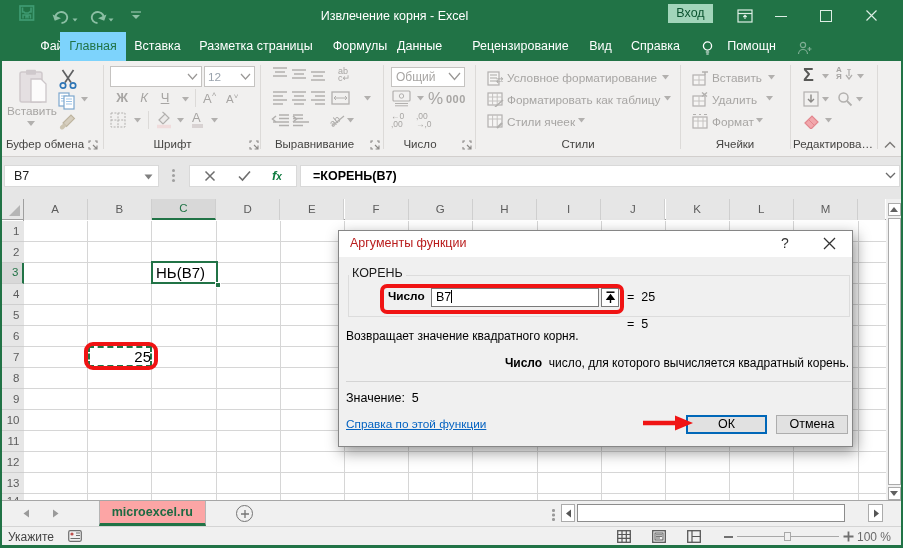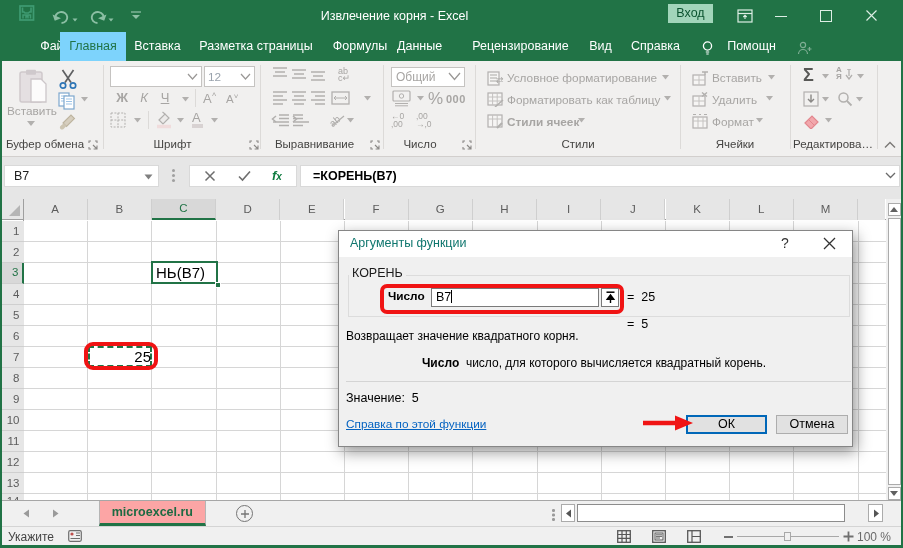--- a/index.html
+++ b/index.html
@@ -261,7 +261,7 @@
     <path d="M1 5 h14 M5.6 1 v12 M10.2 1 v12" stroke="#c4c2c0" stroke-width="1"></path>
     <path d="M10 14 l5 -5" stroke="#b2b0ae" stroke-width="2"></path>
   </svg>
-  <div class="abs rtext" style="left:507px;top:53.5px;font-weight:bold;">Стили ячеек</div>
+  <div class="abs rtext" style="left:507px;top:53.5px;">Стили ячеек</div>
   <svg class="abs" style="left:578px;top:56.5px;" width="8" height="5" viewBox="0 0 8 5">
       <path d="M0 0 h7 l-3.5 4.5 z" fill="#b2b0ae"></path>
     </svg>

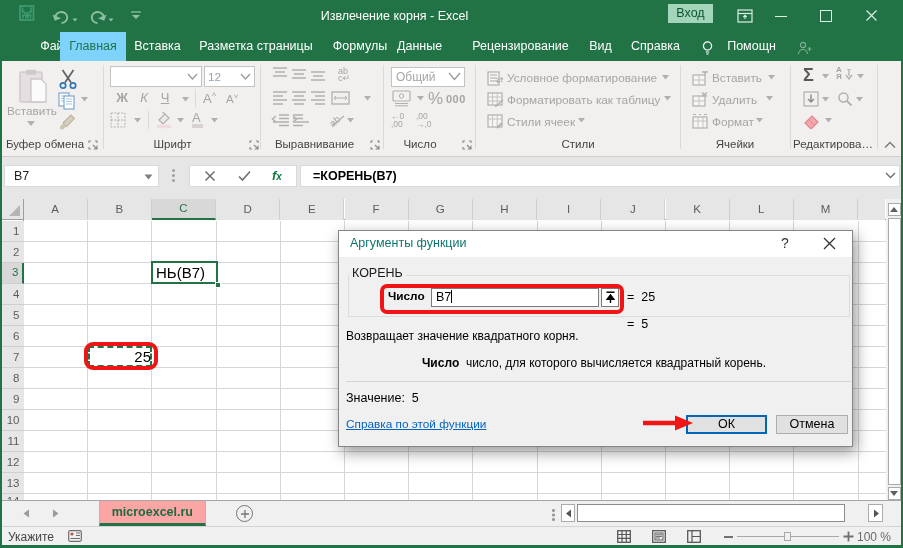--- a/index.html
+++ b/index.html
@@ -468,7 +468,7 @@
 <div class="abs" id="greenbottom"></div>
 <div class="abs" id="dlg">
   <div class="abs" style="left:0;top:0;width:513px;height:26px;background:#fff;"></div>
-  <div class="abs" style="left:11px;top:4.5px;font-size:12.5px;color:#0f766e;">Аргументы функции</div>
+  <div class="abs" style="left:11px;top:4.5px;font-size:12.5px;color:#b91c1c;">Аргументы функции</div>
   <div class="abs" style="left:442px;top:4px;font-size:14px;color:#333;">?</div>
   <svg class="abs" style="left:484px;top:6px;" width="13" height="13" viewBox="0 0 13 13">
       <path d="M1 1 L12 12 M12 1 L1 12" stroke="#333" stroke-width="1.3"></path>

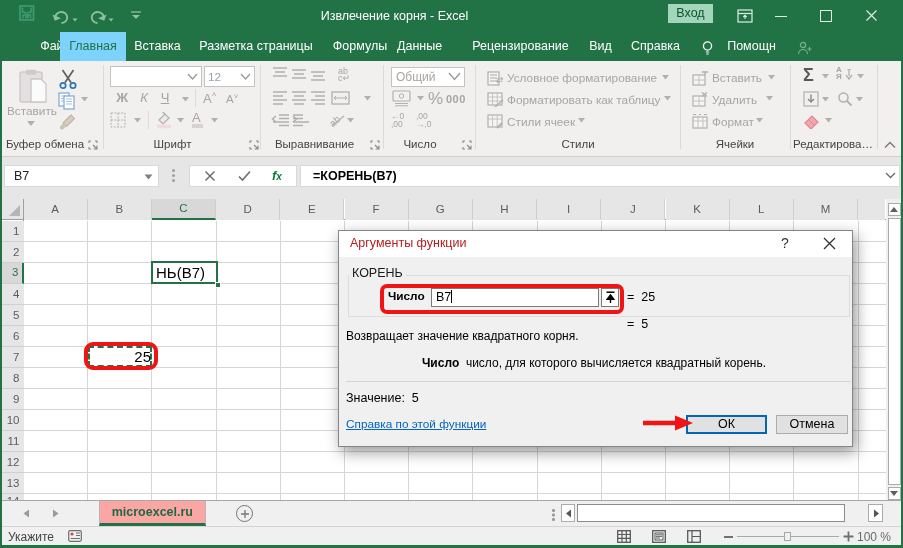--- a/index.html
+++ b/index.html
@@ -488,7 +488,7 @@
   <div class="abs" style="left:288px;top:59px;font-size:12.5px;">=&nbsp;&nbsp;25</div>
   <div class="abs" style="left:288px;top:85.5px;font-size:12.5px;">=&nbsp;&nbsp;5</div>
   <div class="abs" style="left:7px;top:98px;font-size:12px;">Возвращает значение квадратного корня.</div>
-  <div class="abs" style="left:0px;top:125px;width:510px;text-align:center;font-size:12px;"><b>Число</b>&nbsp;&nbsp;число, для которого вычисляется квадратный корень.</div>
+  <div class="abs" style="left:0px;top:125px;width:510px;text-align:right;font-size:12px;"><b>Число</b>&nbsp;&nbsp;число, для которого вычисляется квадратный корень.</div>
   <div class="abs" style="left:7px;top:150px;width:505px;height:1px;background:#d4d4d4;"></div>
   <div class="abs" style="left:7px;top:160px;font-size:12.5px;">Значение:&nbsp; 5</div>
   <div class="abs" style="left:7px;top:186px;font-size:11.8px;color:#0563c1;text-decoration:underline;">Справка по этой функции</div>

